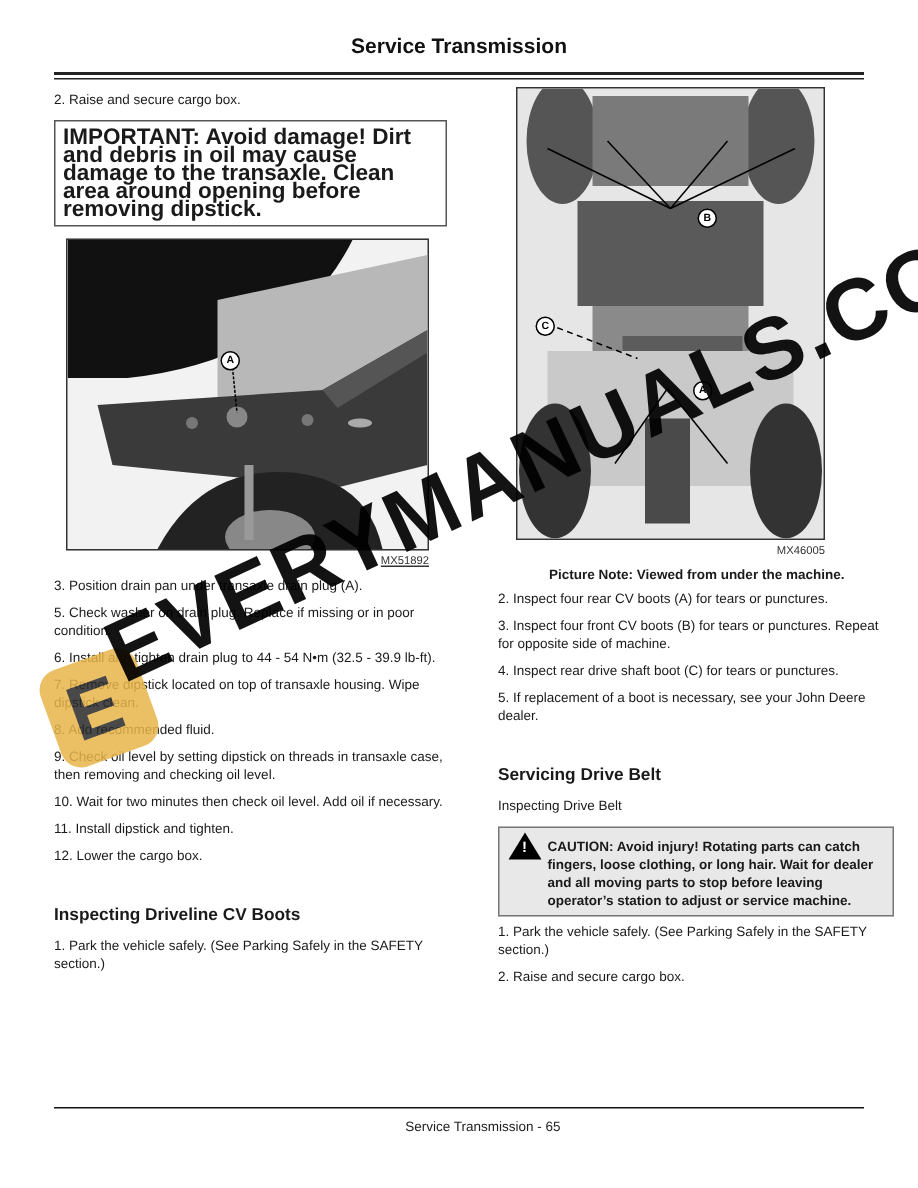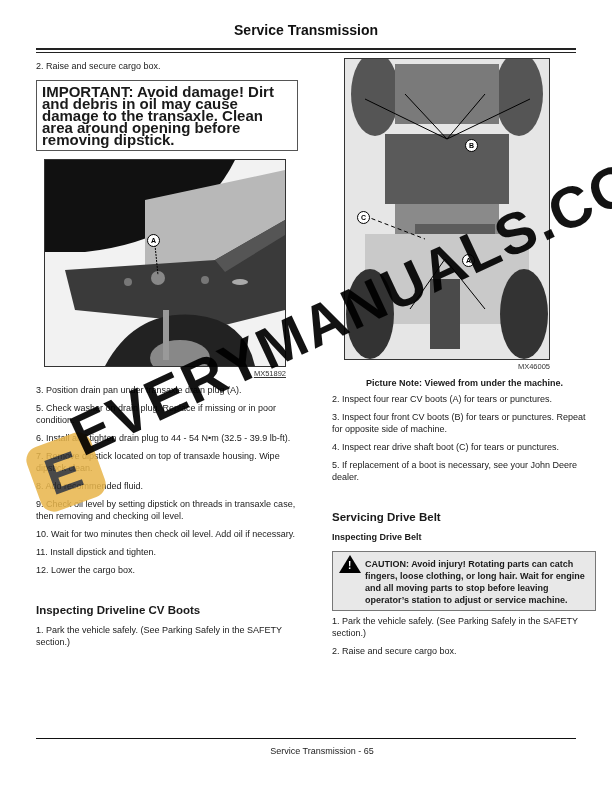--- a/index.html
+++ b/index.html
@@ -18,7 +18,7 @@
     .fig-id { text-align: right; font-size: 7.5px; color: #333; margin: 1px 0 4px 0; }
     .callout { position: absolute; width: 11px; height: 11px; border-radius: 50%; background: #fff; border: 1px solid #000; font-size: 7px; font-weight: bold; line-height: 11px; text-align: center; color: #000; }
     .section-heading { font-size: 11.5px; font-weight: bold; margin: 28px 0 8px 0; }
-    .sub-heading { font-size: 9px; font-weight: bold; margin: 0 0 8px 0; }
+    .sub-heading { font-size: 9px; font-weight: normal; margin: 0 0 8px 0; }
     .picture-note { font-weight: bold; text-align: center; margin: 0 0 4px 0; }
     .caution-box { border: 1px solid #777; background: #e8e8e8; padding: 6px 6px 4px 6px; font-weight: bold; font-size: 9px; line-height: 12px; width: 250px; margin-bottom: 4px; position: relative; }
     .caution-box .warn { display: inline-block; width: 0; height: 0; border-left: 11px solid transparent; border-right: 11px solid transparent; border-bottom: 18px solid #000; position: absolute; left: 6px; top: 3px; }

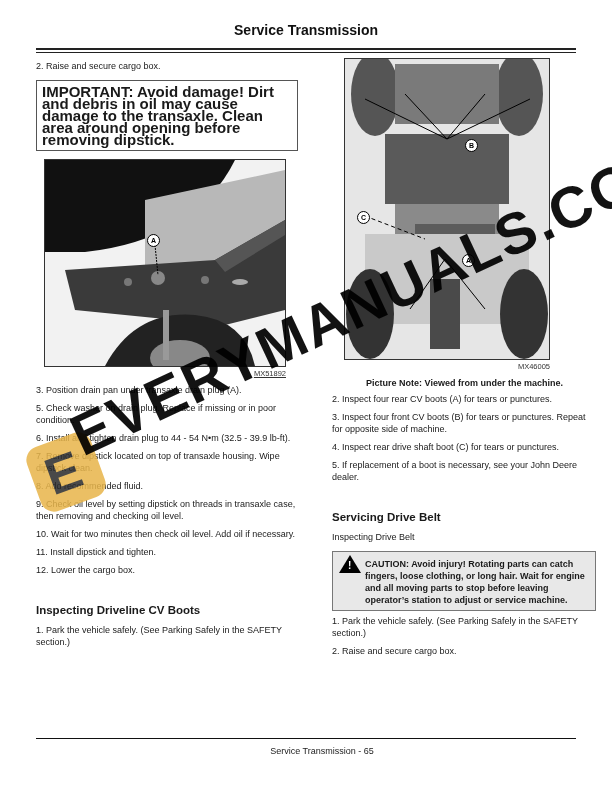--- a/index.html
+++ b/index.html
@@ -115,7 +115,7 @@
   <div class="caution-box">
     <span class="warn"></span>
     <span class="warn-mark">!</span>
-    <div class="caution-text">CAUTION: Avoid injury! Rotating parts can catch fingers, loose clothing, or long hair. Wait for engine and all moving parts to stop before leaving operator’s station to adjust or service machine.</div>
+    <div class="caution-text">CAUTION: Avoid injury! Rotating parts can catch fingers, loose clothing, or long hair. Wait for dealer and all moving parts to stop before leaving operator’s station to adjust or service machine.</div>
   </div>
 
   <p class="step">1. Park the vehicle safely. (See Parking Safely in the SAFETY section.)</p>

